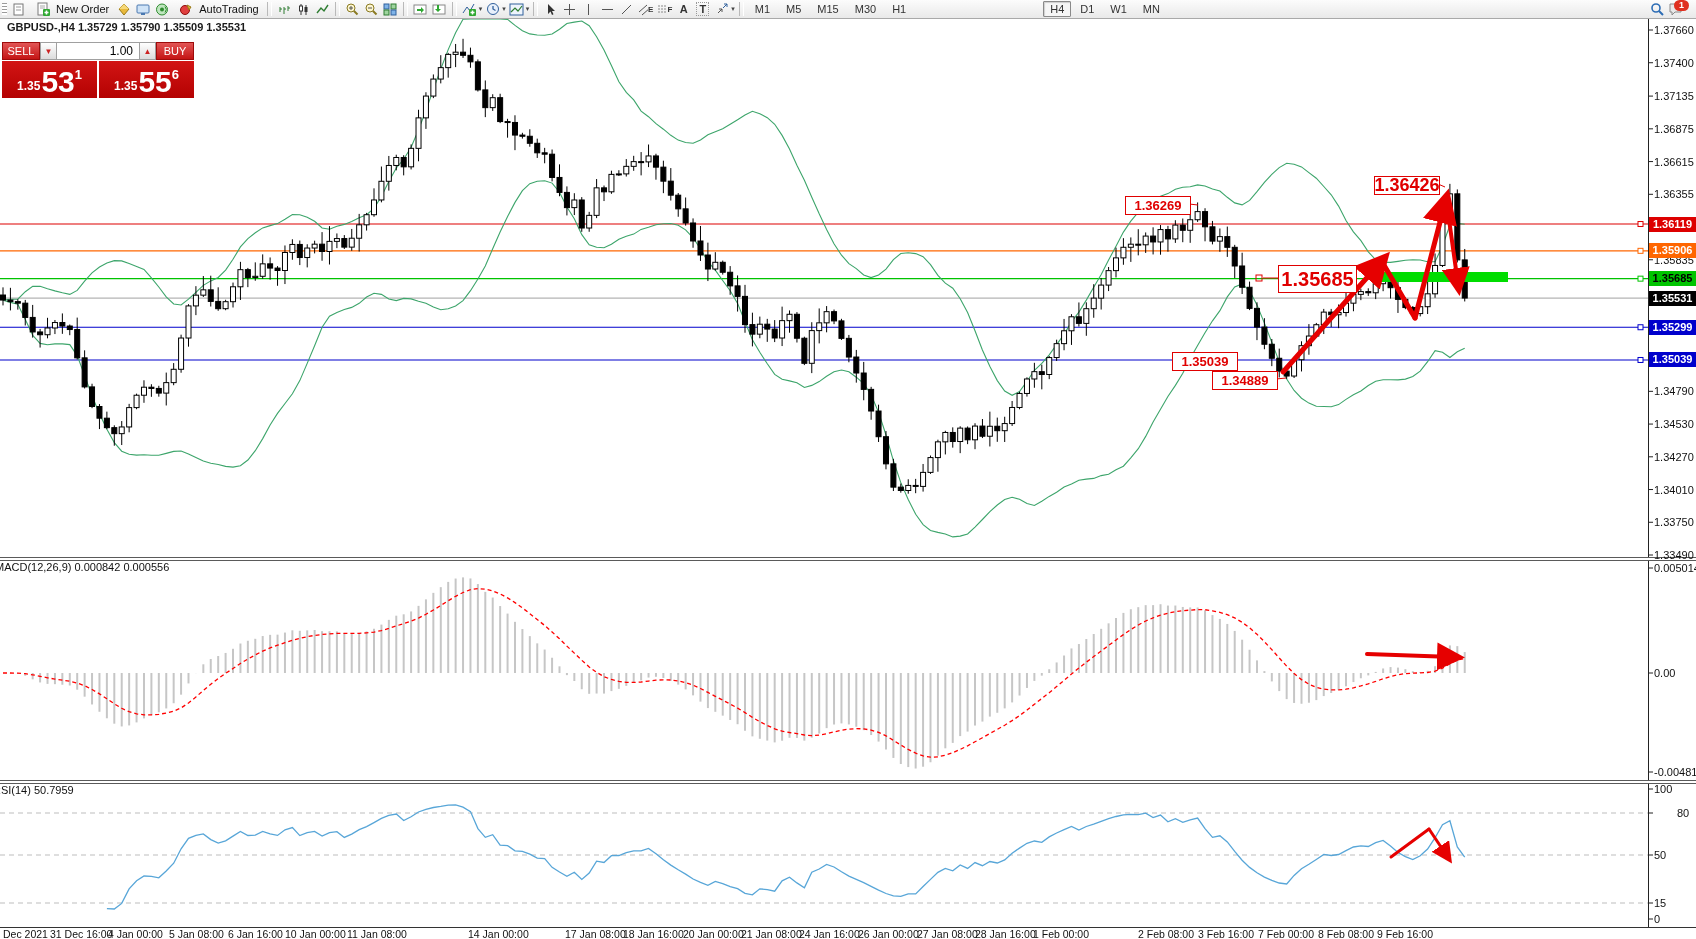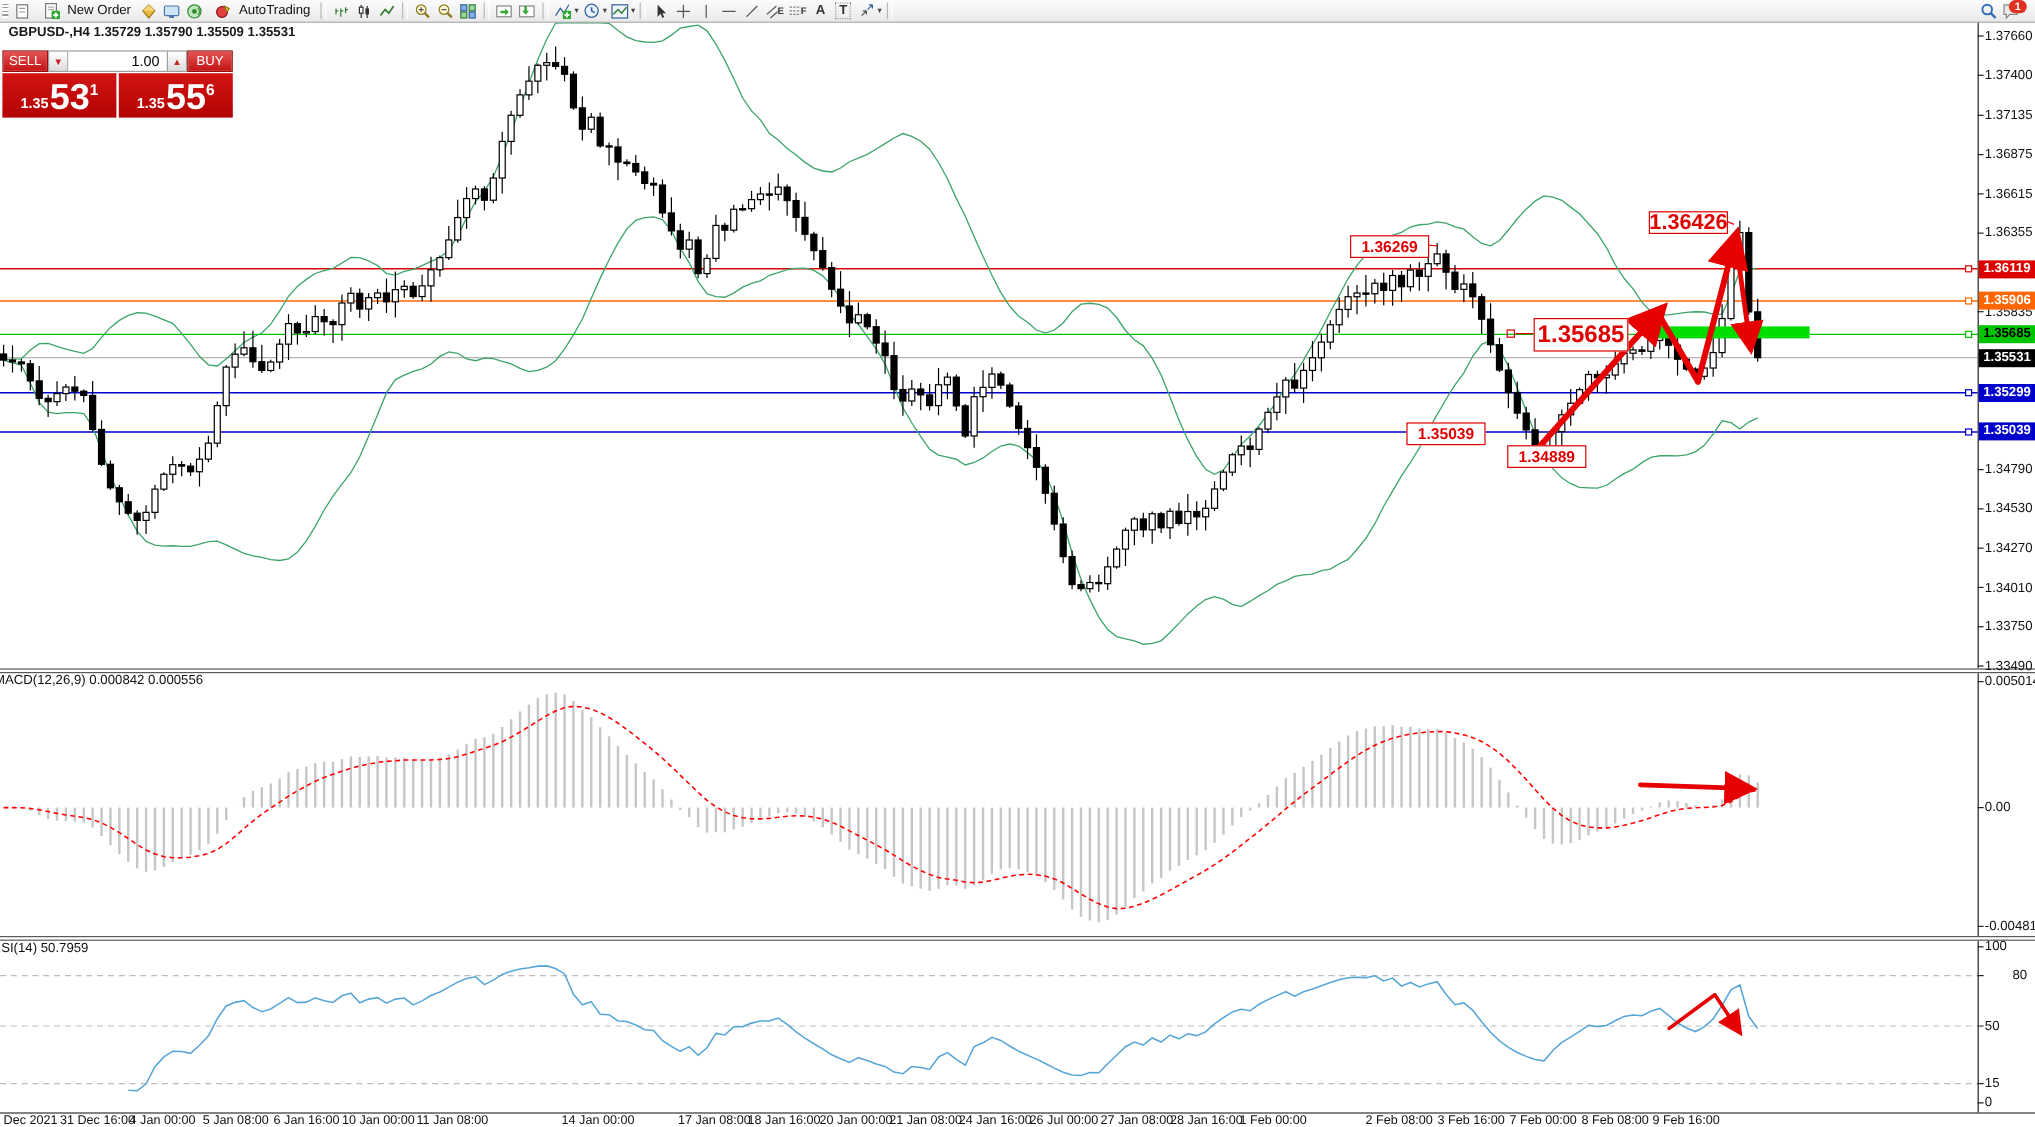--- a/index.html
+++ b/index.html
@@ -248,6 +248,18 @@
     </span>
     <span class="dd">▾</span>
     <span class="tsep"></span>
+    <span id="tf-container">
+        <span class="tfbtn">M1</span>
+        <span class="tfbtn">M5</span>
+        <span class="tfbtn">M15</span>
+        <span class="tfbtn">M30</span>
+        <span class="tfbtn">H1</span>
+        <span class="tf-gap"></span>
+        <span class="tfbtn active">H4</span>
+        <span class="tfbtn">D1</span>
+        <span class="tfbtn">W1</span>
+        <span class="tfbtn">MN</span>
+      </span>
     <span class="tright">
       <span class="ti">
         <svg width="15" height="15">

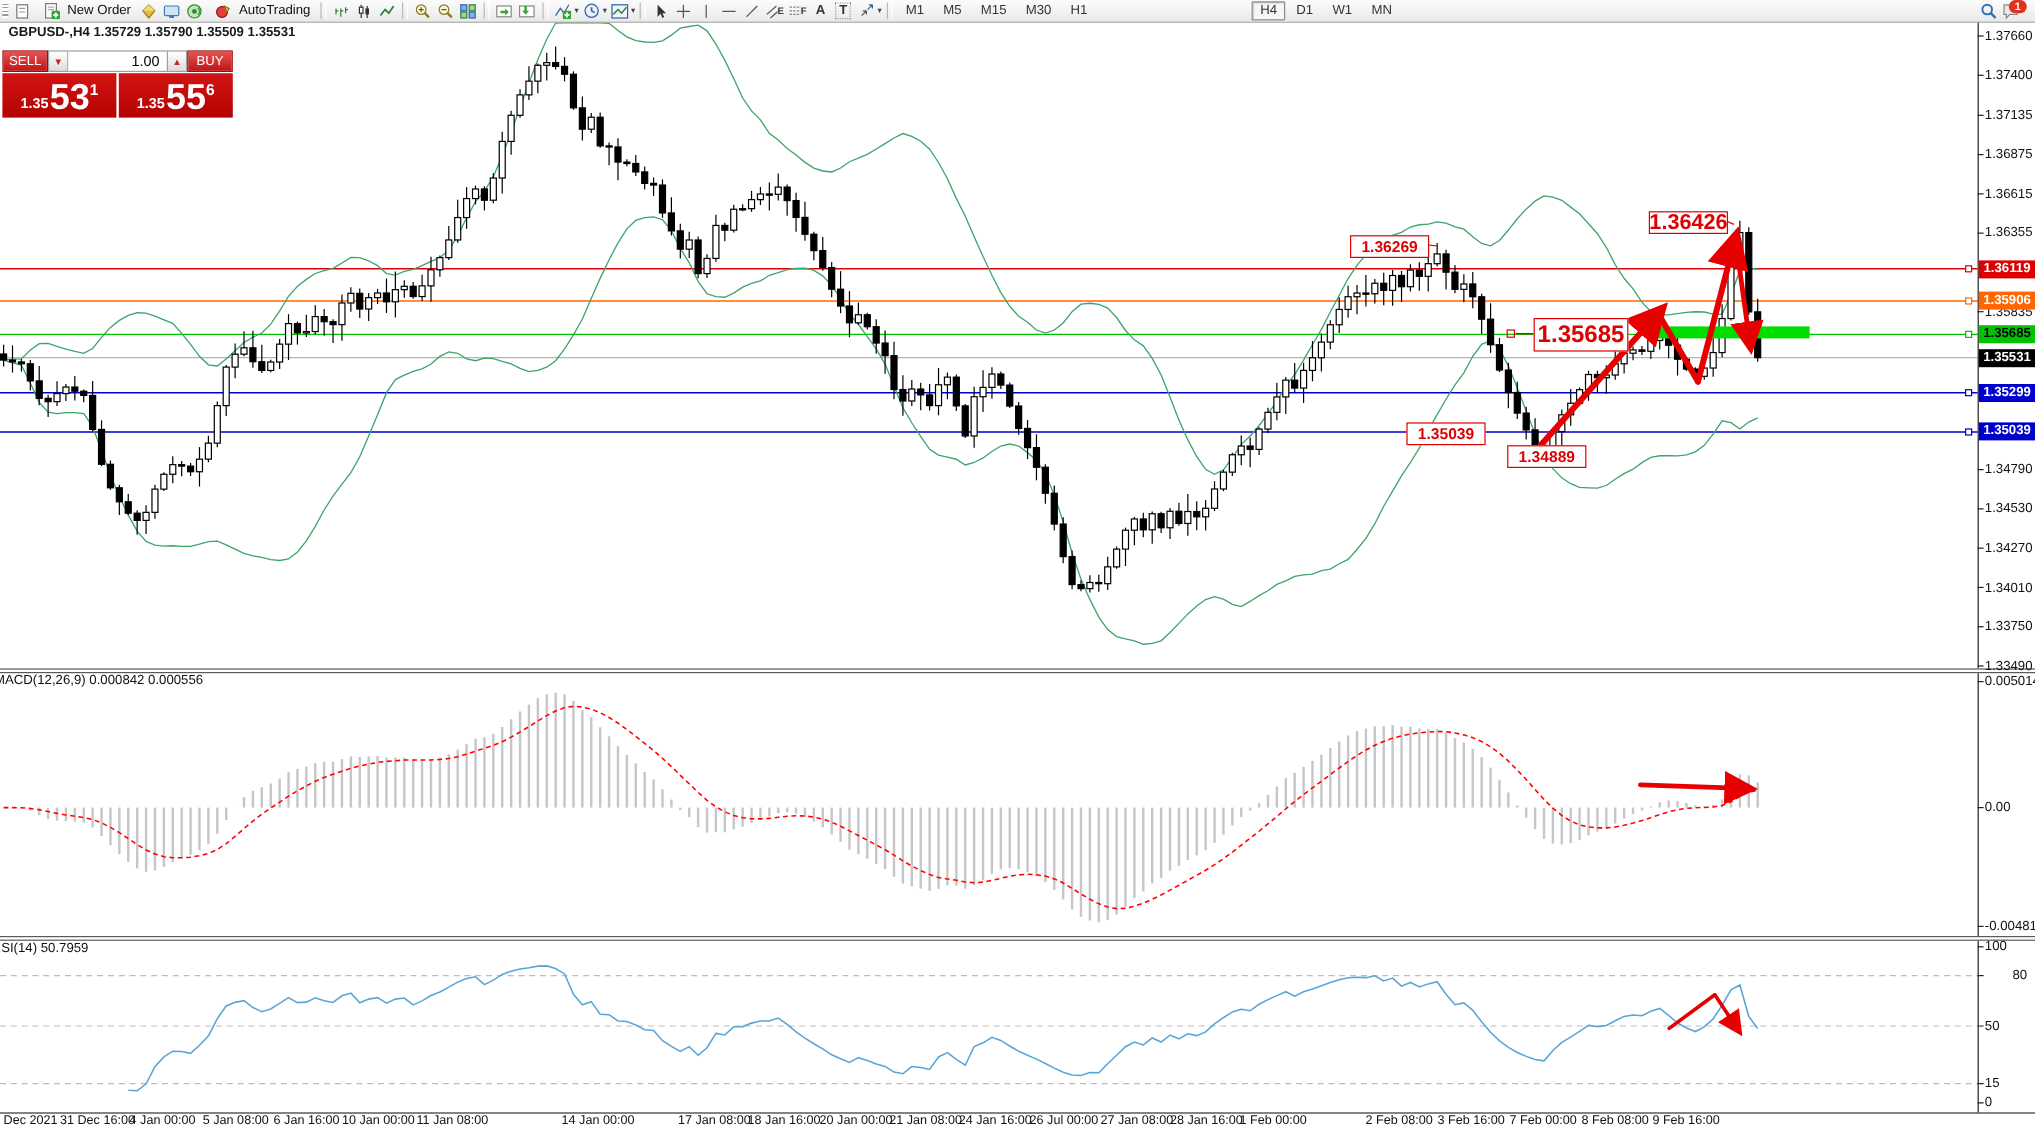--- a/index.html
+++ b/index.html
@@ -1033,7 +1033,7 @@
       <div class="annbox" style="left: 1374px; top: 176px; width: 64px; height: 17px; font-size: 18px;">1.36426</div>
       <div class="annbox" style="left: 1278px; top: 265px; width: 77px; height: 26px; font-size: 20px;">1.35685</div>
       <div class="annbox" style="left: 1172px; top: 352px; width: 64px; height: 17px; font-size: 13px;">1.35039</div>
-      <div class="annbox" style="left: 1212px; top: 371px; width: 64px; height: 17px; font-size: 13px; margin-left: 44px;">1.34889</div>
+      <div class="annbox" style="left: 1212px; top: 371px; width: 64px; height: 17px; font-size: 13px;">1.34889</div>
     </div>
 </div>
 

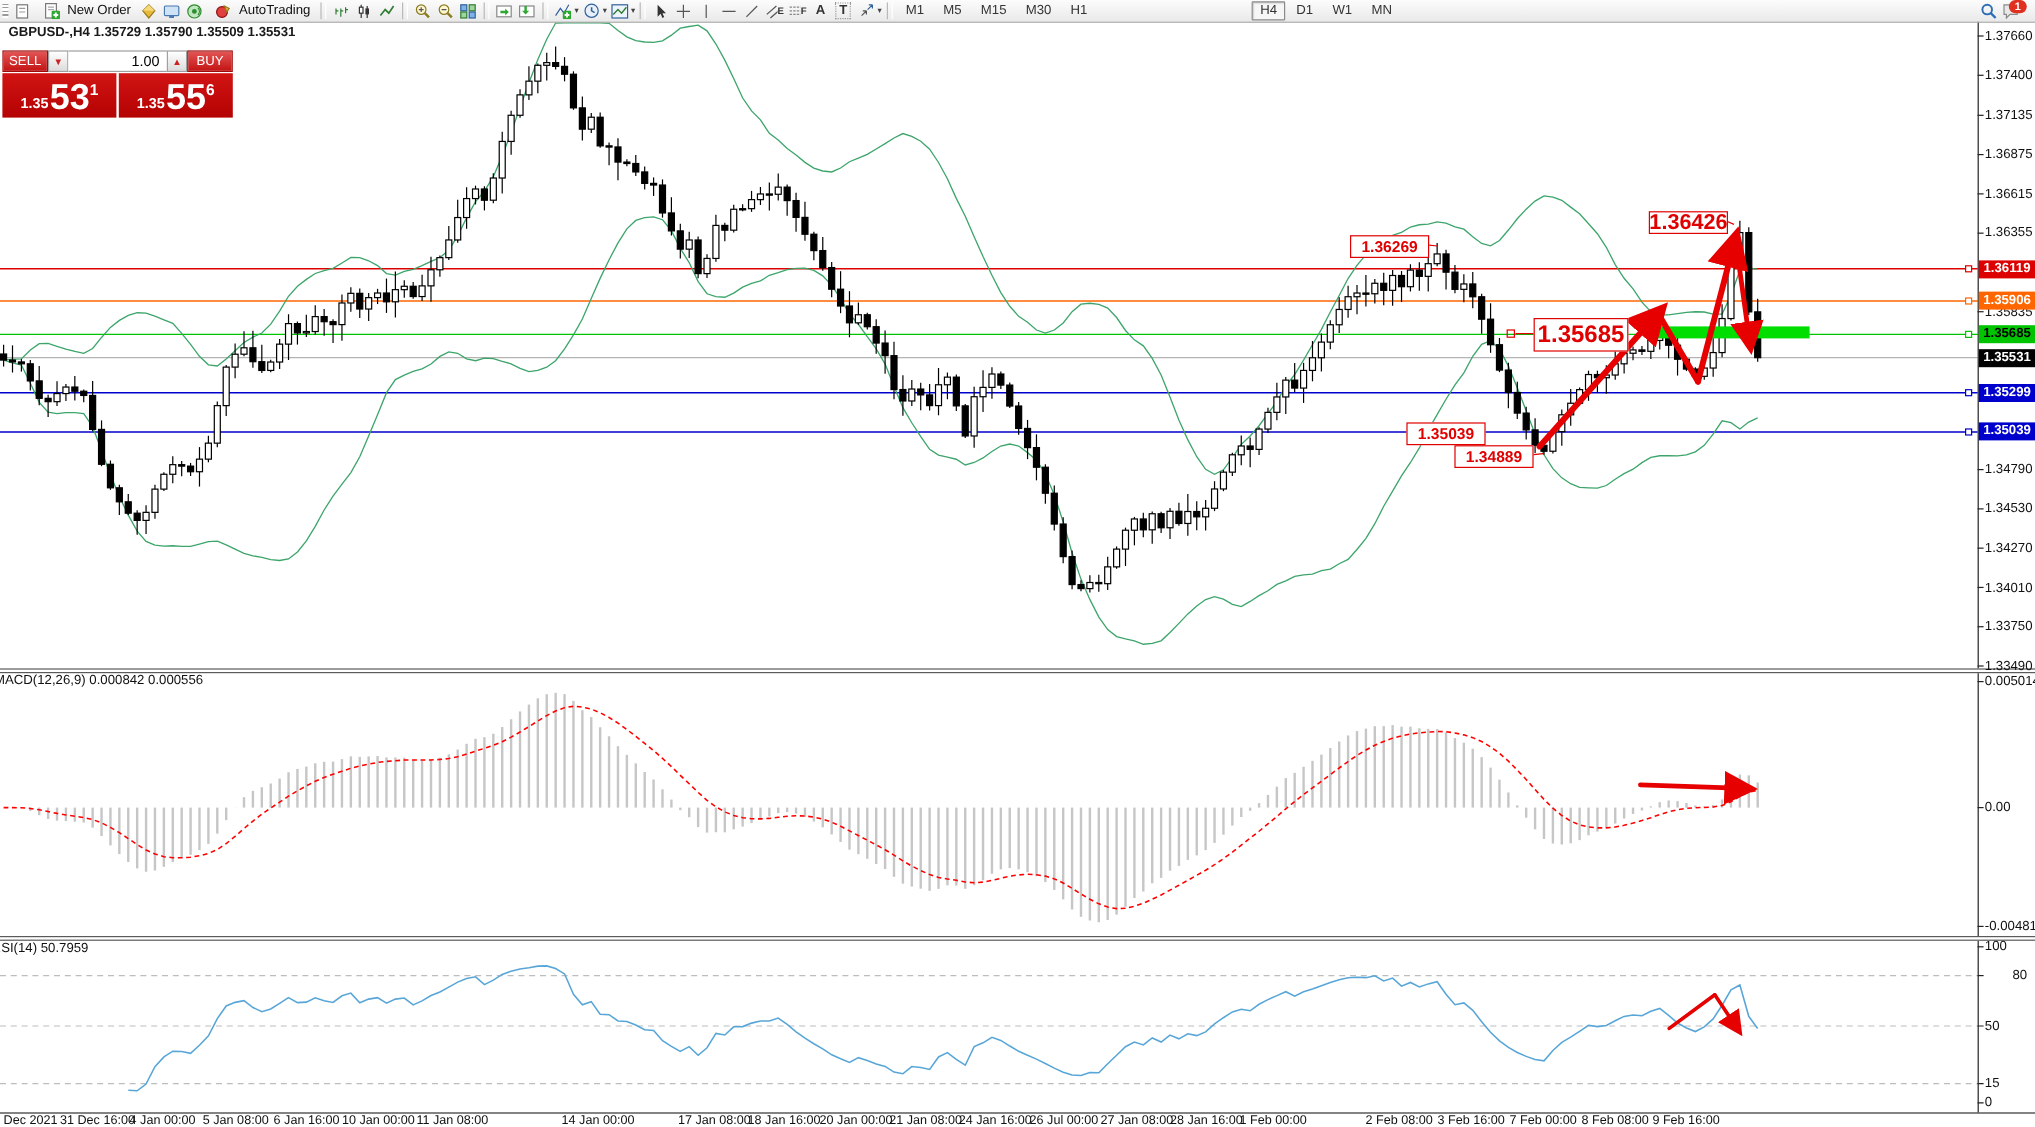--- a/index.html
+++ b/index.html
@@ -1020,7 +1020,7 @@
       <div class="timelabel" style="left: 683px;">20 Jan 00:00</div>
       <div class="timelabel" style="left: 741px;">21 Jan 08:00</div>
       <div class="timelabel" style="left: 799px;">24 Jan 16:00</div>
-      <div class="timelabel" style="left: 858px;">26 Jul 00:00</div>
+      <div class="timelabel" style="left: 858px;">26 Jan 00:00</div>
       <div class="timelabel" style="left: 917px;">27 Jan 08:00</div>
       <div class="timelabel" style="left: 975px;">28 Jan 16:00</div>
       <div class="timelabel" style="left: 1033px;">1 Feb 00:00</div>

